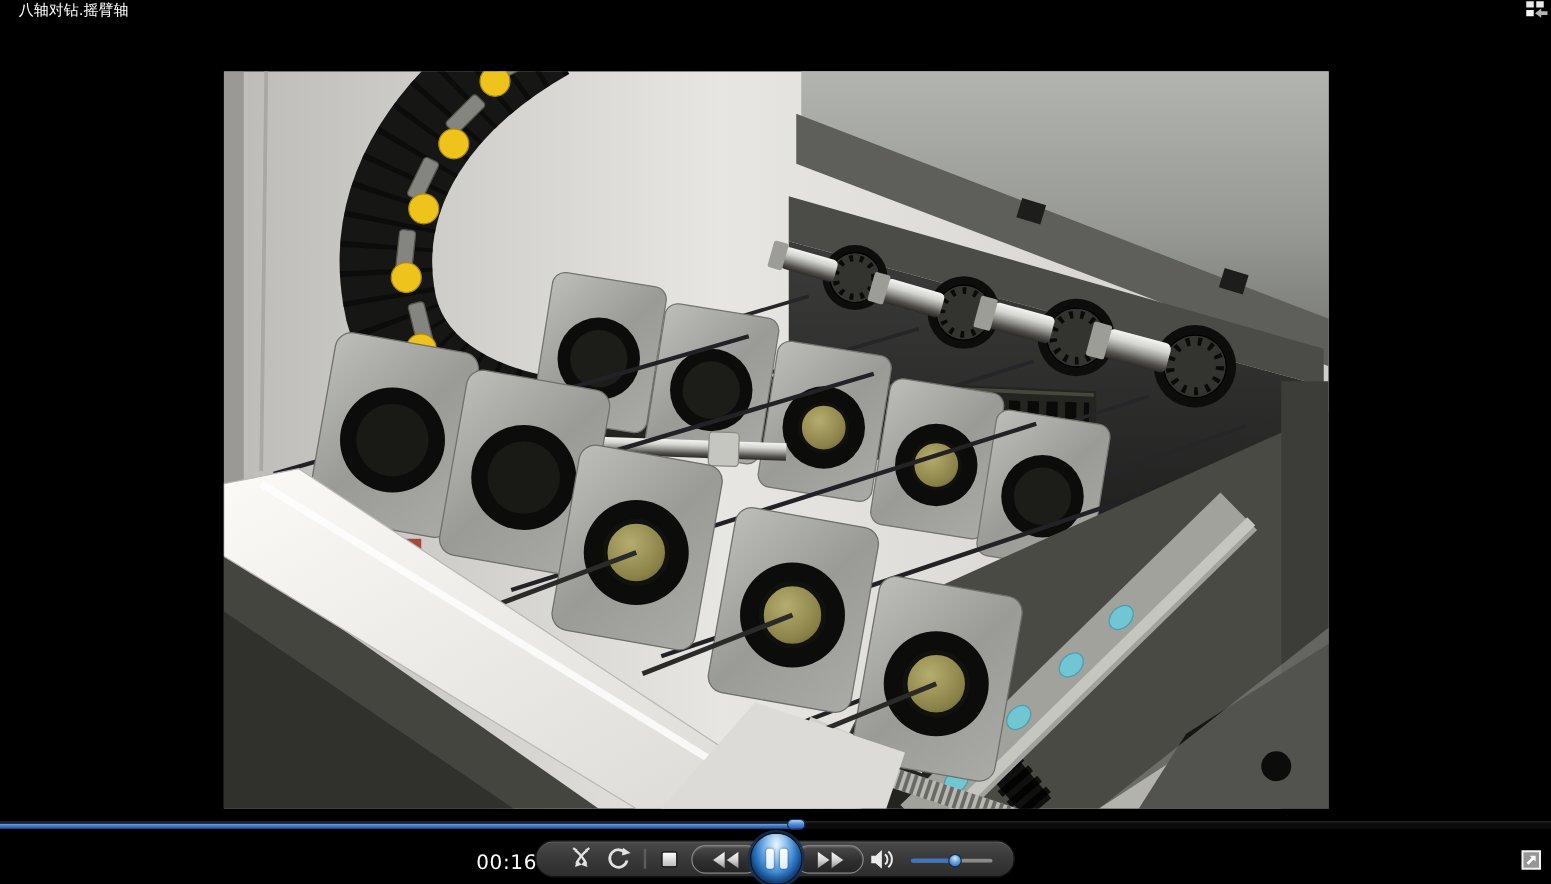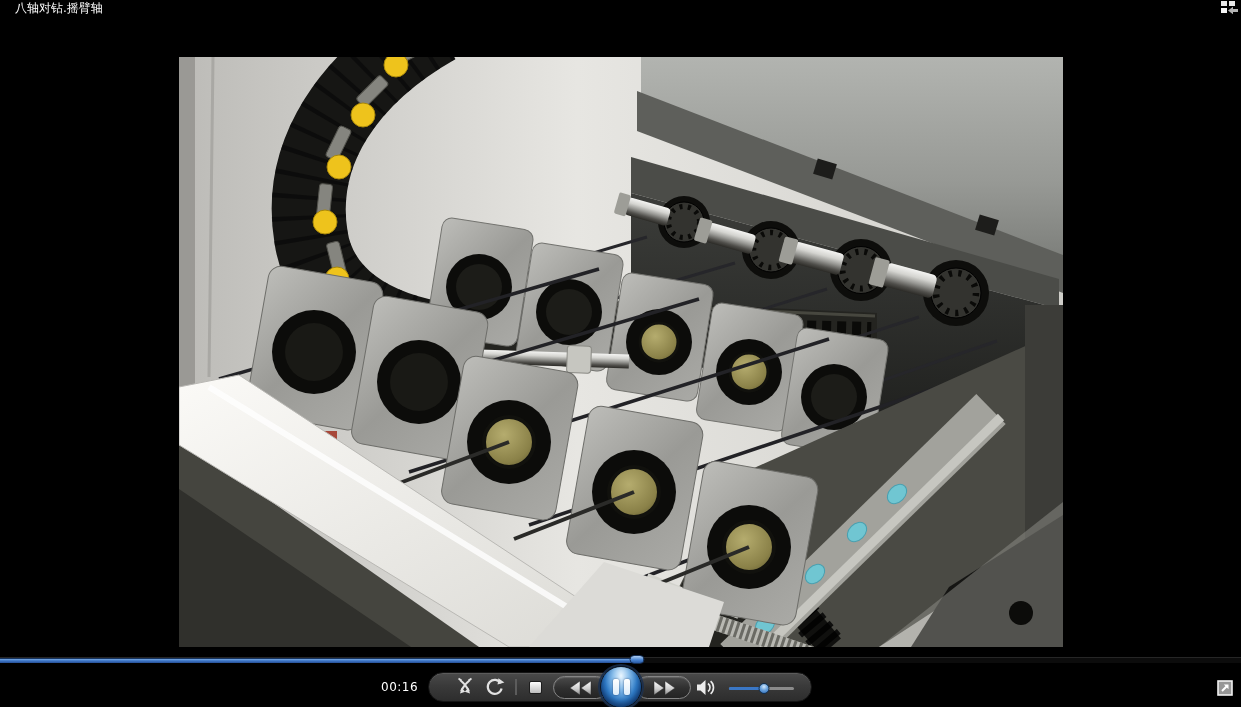--- a/index.html
+++ b/index.html
@@ -26,7 +26,7 @@
      border:1px solid #142f56;box-sizing:border-box;}
 
   
-  #time{left:381px;top:680px;width:38px;color:#fff;font-size:12px;text-align:left;letter-spacing:.5px;}
+  #time{left:381px;top:680px;width:38px;color:#fff;font-size:16px;text-align:right;letter-spacing:.5px;}
 
   
   #pill{left:428px;top:672px;width:384px;height:30px;border-radius:15px;

